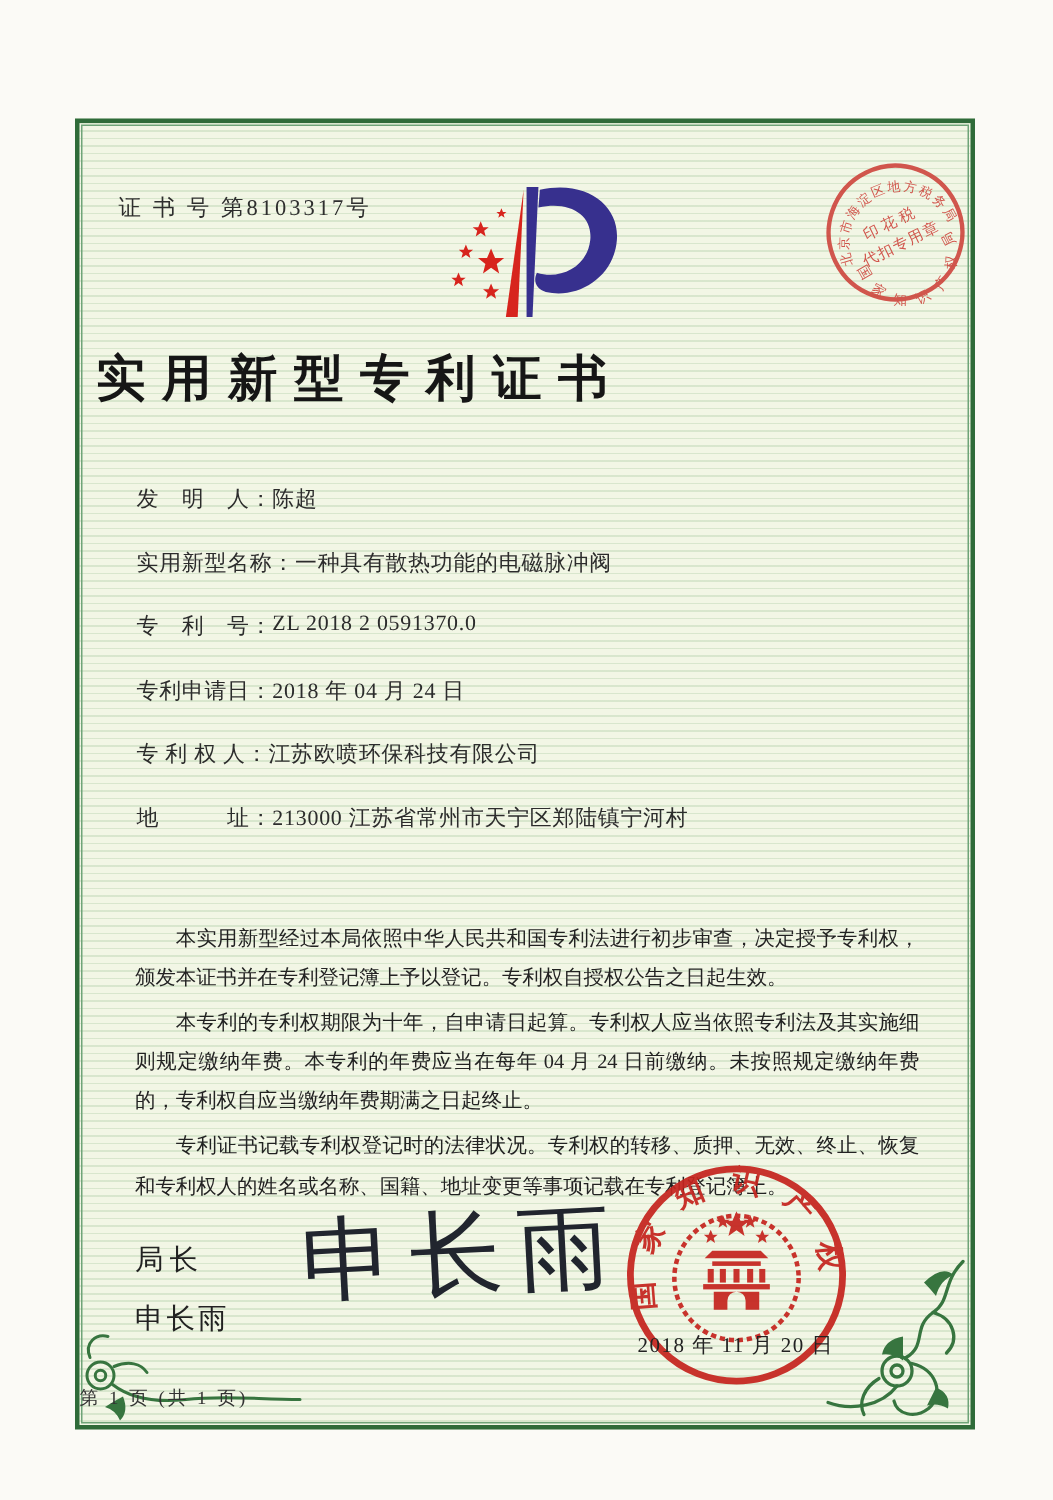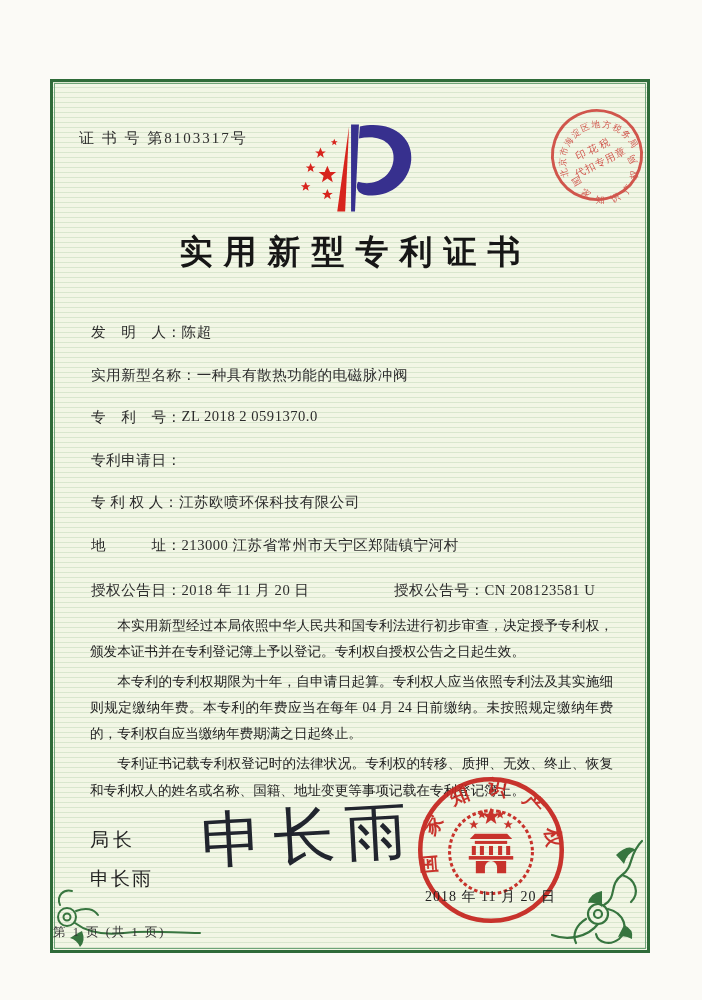--- a/index.html
+++ b/index.html
@@ -19,7 +19,7 @@
   .frame-inner{position:absolute;inset:1px;border:1px solid #6fa478;pointer-events:none;}
   .cert-no{position:absolute;left:26px;top:47px;font-size:15px;letter-spacing:2px;color:#2e2e2e;white-space:pre;}
   .logo{position:absolute;left:228px;top:30px;width:148px;height:112px;}
-  .title{position:absolute;top:148px;left:0;width:100%;text-align:center;
+  .title{position:absolute;top:148px;left:0;width:100%;text-align:left;
     font-size:33px;font-weight:bold;letter-spacing:11px;text-indent:11px;color:#161616;font-family:Liberation Mono, monospace;}
   .fields{position:absolute;left:38px;top:241px;right:26px;}
   .field-row{display:flex;height:42.6px;font-size:14.6px;color:#2c2c2c;letter-spacing:0.5px;}

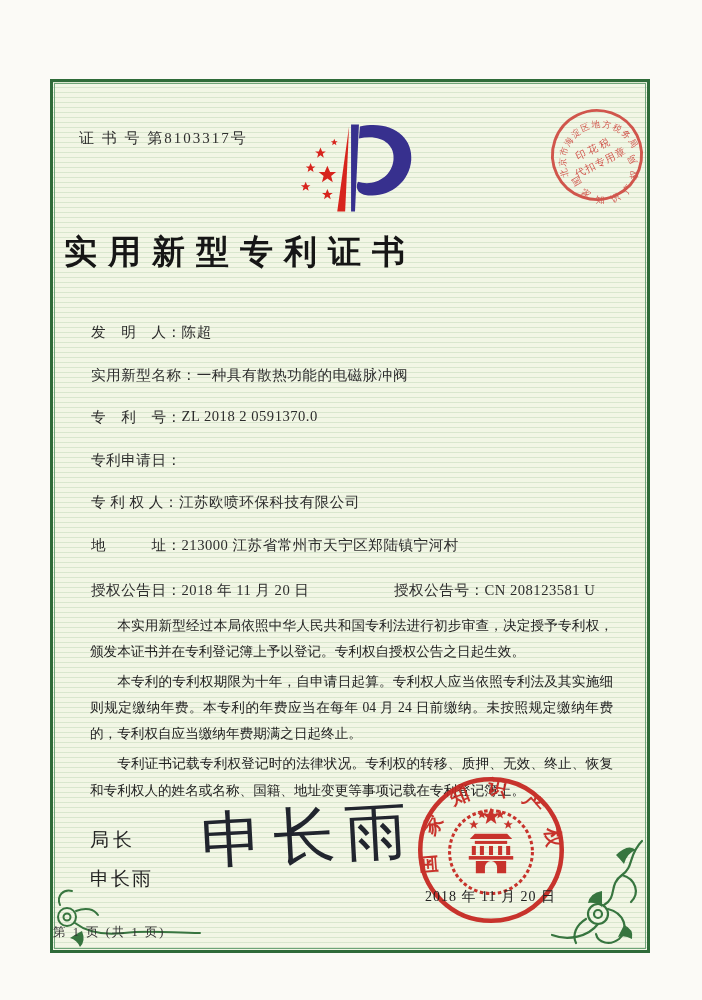--- a/index.html
+++ b/index.html
@@ -89,6 +89,7 @@
     </div>
     <div class="field-row">
       <span class="field-label">专利申请日：</span>
+      <span class="field-value">2018 年 04 月 24 日</span>
     </div>
     <div class="field-row">
       <span class="field-label">专 利 权 人：</span>

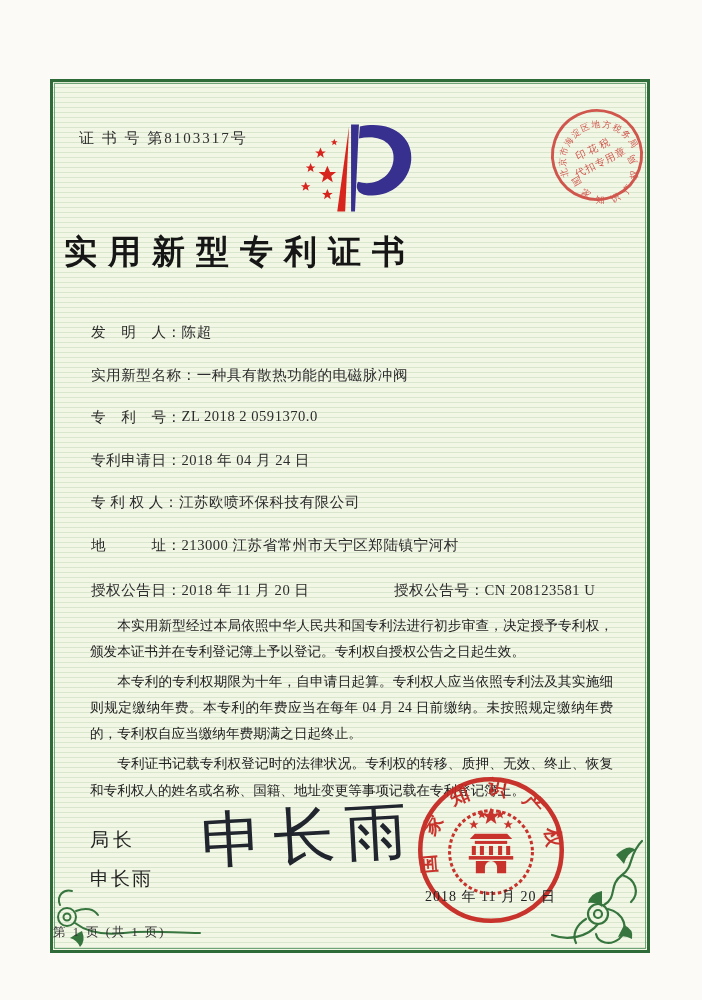--- a/index.html
+++ b/index.html
@@ -101,10 +101,6 @@
     </div>
   </div>
 
-  <div class="grant-row">
-    <span class="grant-left"><span>授权公告日：</span><span>2018 年 11 月 20 日</span></span>
-    <span class="grant-right"><span>授权公告号：</span><span>CN 208123581 U</span></span>
-  </div>
 
   <div class="paragraphs">
     <p>本实用新型经过本局依照中华人民共和国专利法进行初步审查，决定授予专利权，颁发本证书并在专利登记簿上予以登记。专利权自授权公告之日起生效。</p>

